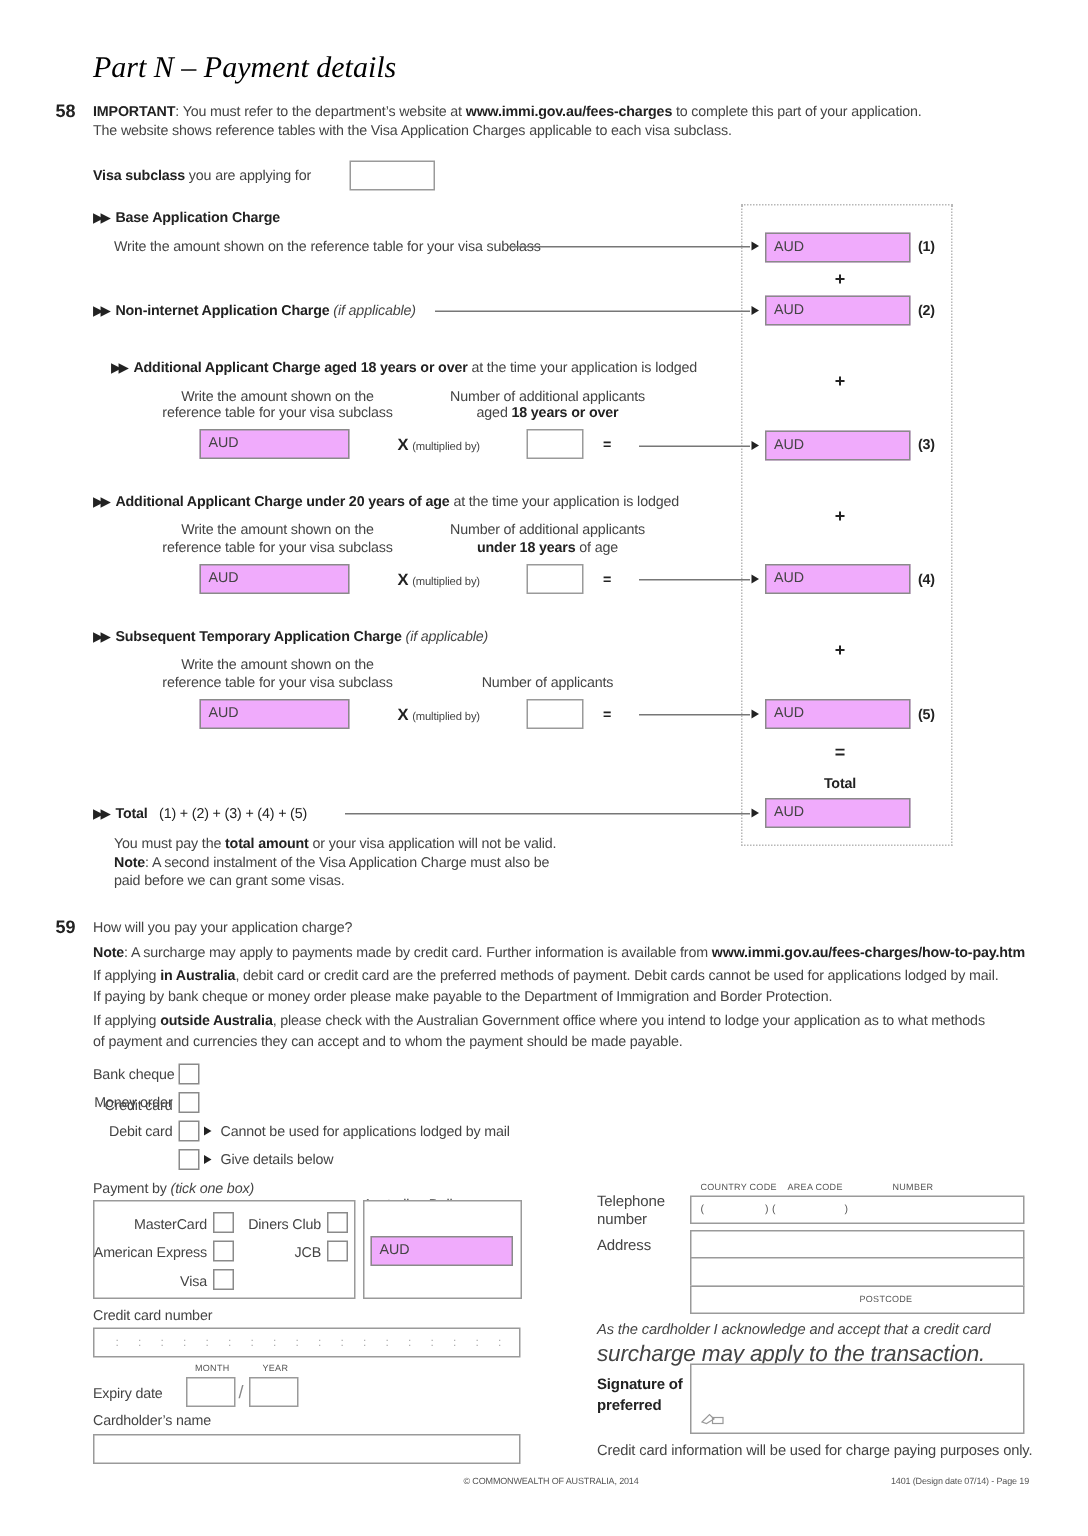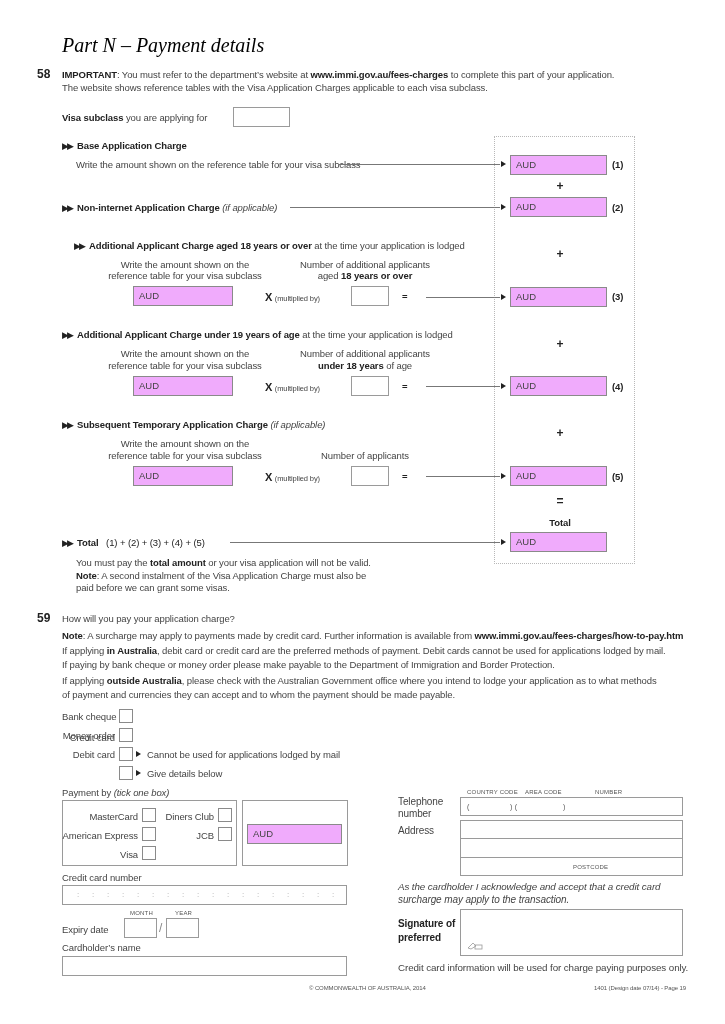--- a/index.html
+++ b/index.html
@@ -75,7 +75,7 @@
 <div class="abs txt b" style="left:612px;top:291px;">(3)</div>
 
 <div class="abs txt" style="left:62px;top:329px;">
-  <span class="ff">▶▶</span>&nbsp;&nbsp;<span class="b">Additional Applicant Charge under 19 years of age</span><span> at the time your application is lodged</span>
+  <span class="ff">▶▶</span>&nbsp;&nbsp;<span class="b">Additional Applicant Charge under 20 years of age</span><span> at the time your application is lodged</span>
 </div>
 <div class="abs txt b center" style="left:550px;top:337px;width:20px;font-size:12px;">+</div>
 <div class="abs txt center" style="left:100px;top:348px;width:170px;">Write the amount shown on the</div>

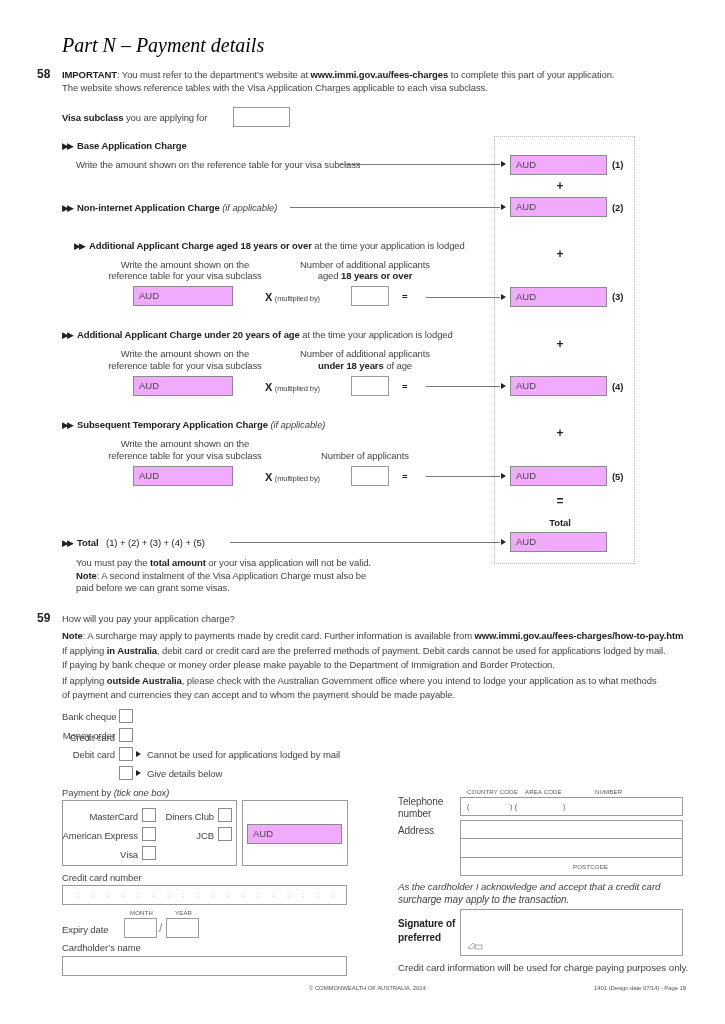--- a/index.html
+++ b/index.html
@@ -212,7 +212,7 @@
 </div>
 
 <div class="abs txt i" style="left:398px;top:881px;font-size:9.8px;">As the cardholder I acknowledge and accept that a credit card</div>
-<div class="abs txt i" style="left:398px;top:894px;font-size:10px;">surcharge may apply to the transaction.</div>
+<div class="abs txt i" style="left:398px;top:894px;font-size:15px;">surcharge may apply to the transaction.</div>
 
 <div class="abs txt b" style="left:398px;top:918px;font-size:10px;">Signature of</div>
 <div class="abs txt b" style="left:398px;top:932px;font-size:10px;">preferred</div>

